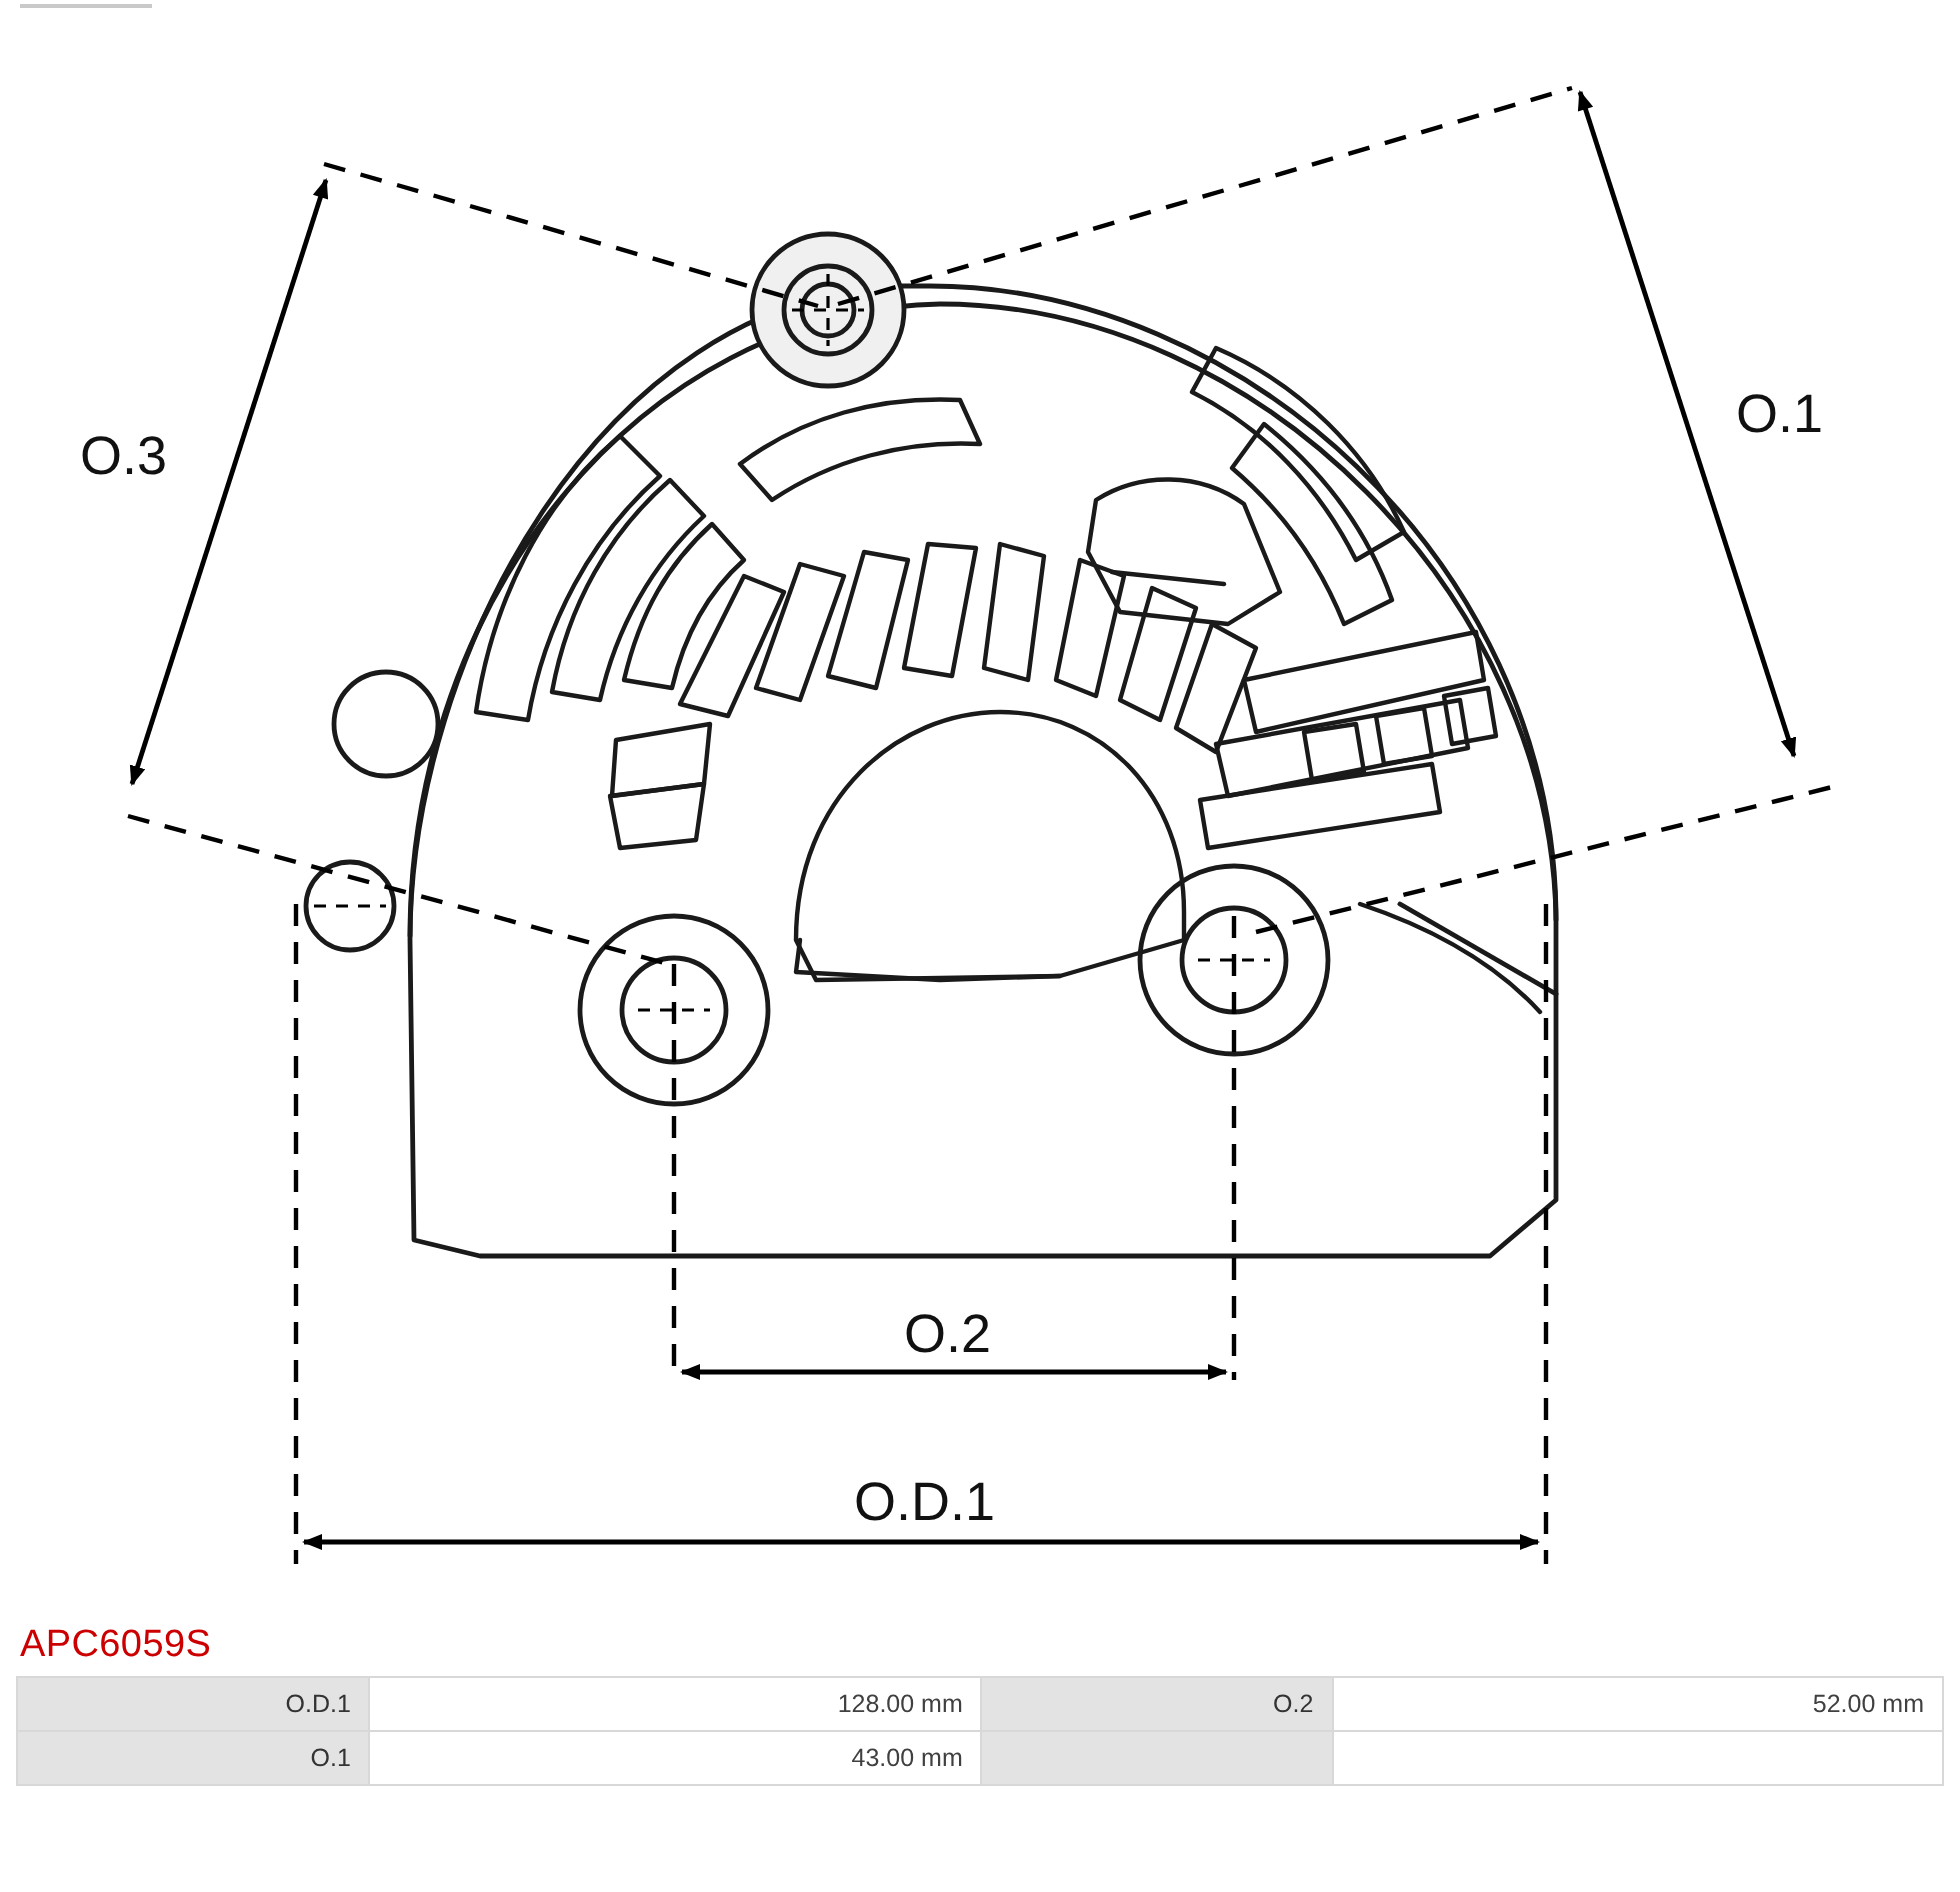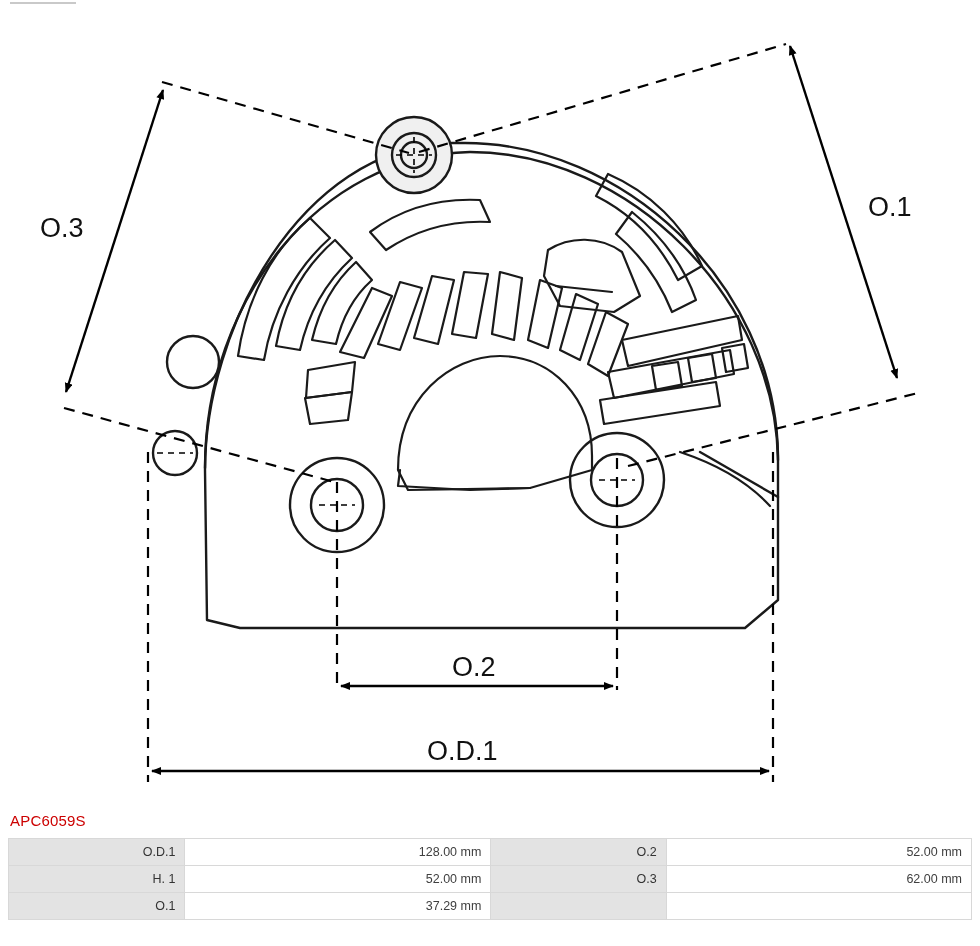--- a/index.html
+++ b/index.html
@@ -34,7 +34,7 @@
     position: absolute;
     left: 10px;
     top: 812px;
-    font-size: 15px;
+    font-size: 19px;
     color: #cc0000;
     letter-spacing: 0.2px;
   }

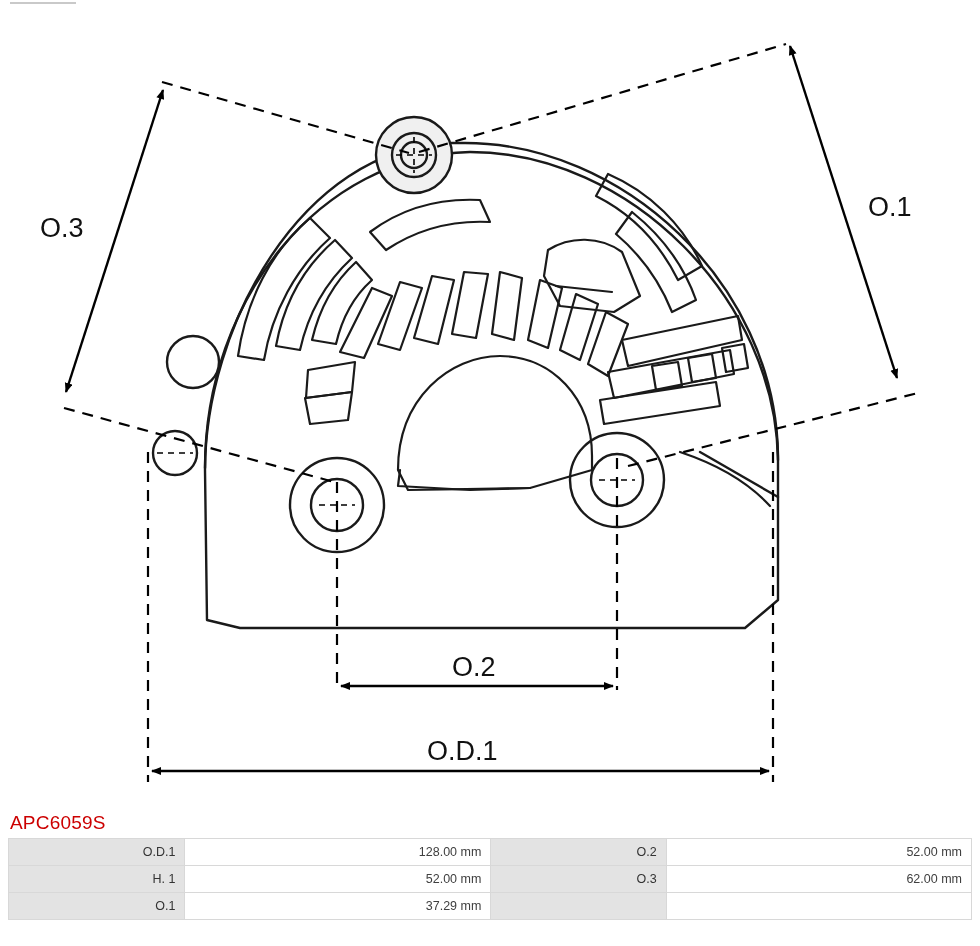--- a/index.html
+++ b/index.html
@@ -224,12 +224,6 @@
         <td class="value">52.00 mm</td>
       </tr>
       <tr>
-        <td class="label">H. 1</td>
-        <td class="value">52.00 mm</td>
-        <td class="label">O.3</td>
-        <td class="value">62.00 mm</td>
-      </tr>
-      <tr>
         <td class="label">O.1</td>
         <td class="value">37.29 mm</td>
         <td class="label-empty"></td>

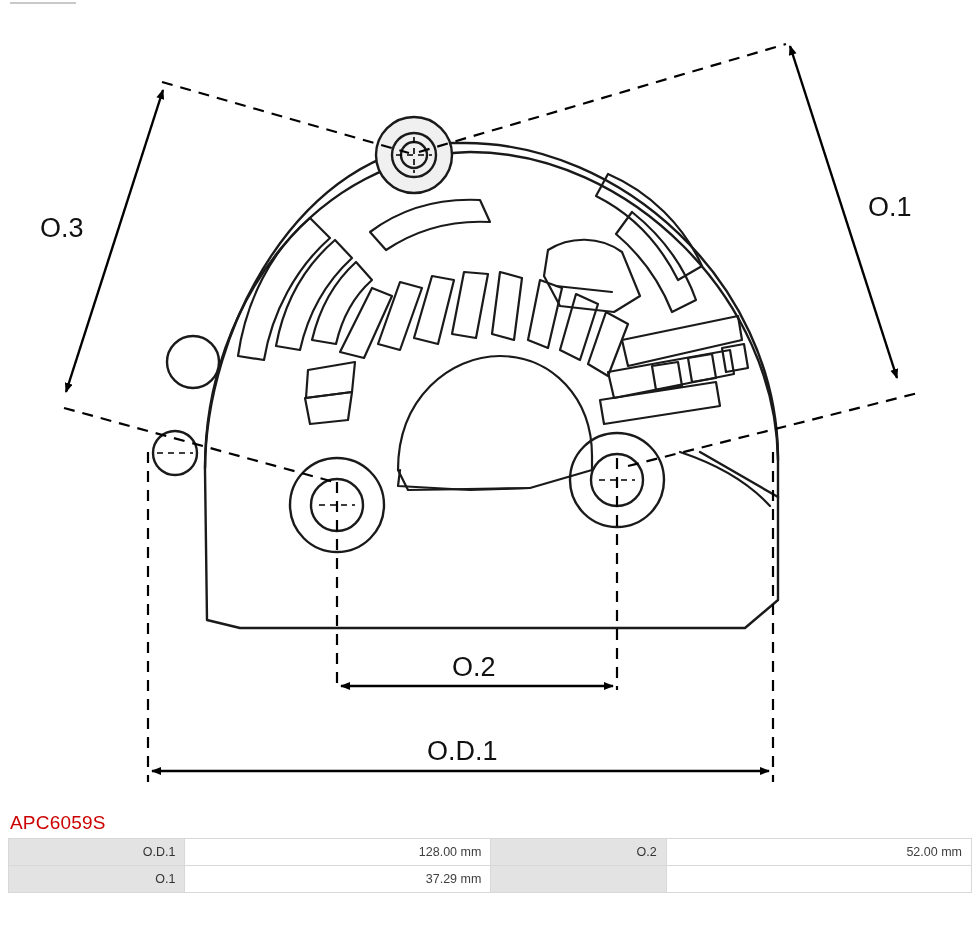--- a/index.html
+++ b/index.html
@@ -225,7 +225,7 @@
       </tr>
       <tr>
         <td class="label">O.1</td>
-        <td class="value">37.29 mm</td>
+        <td class="value">43.00 mm</td>
         <td class="label-empty"></td>
         <td class="value-empty"></td>
       </tr>

